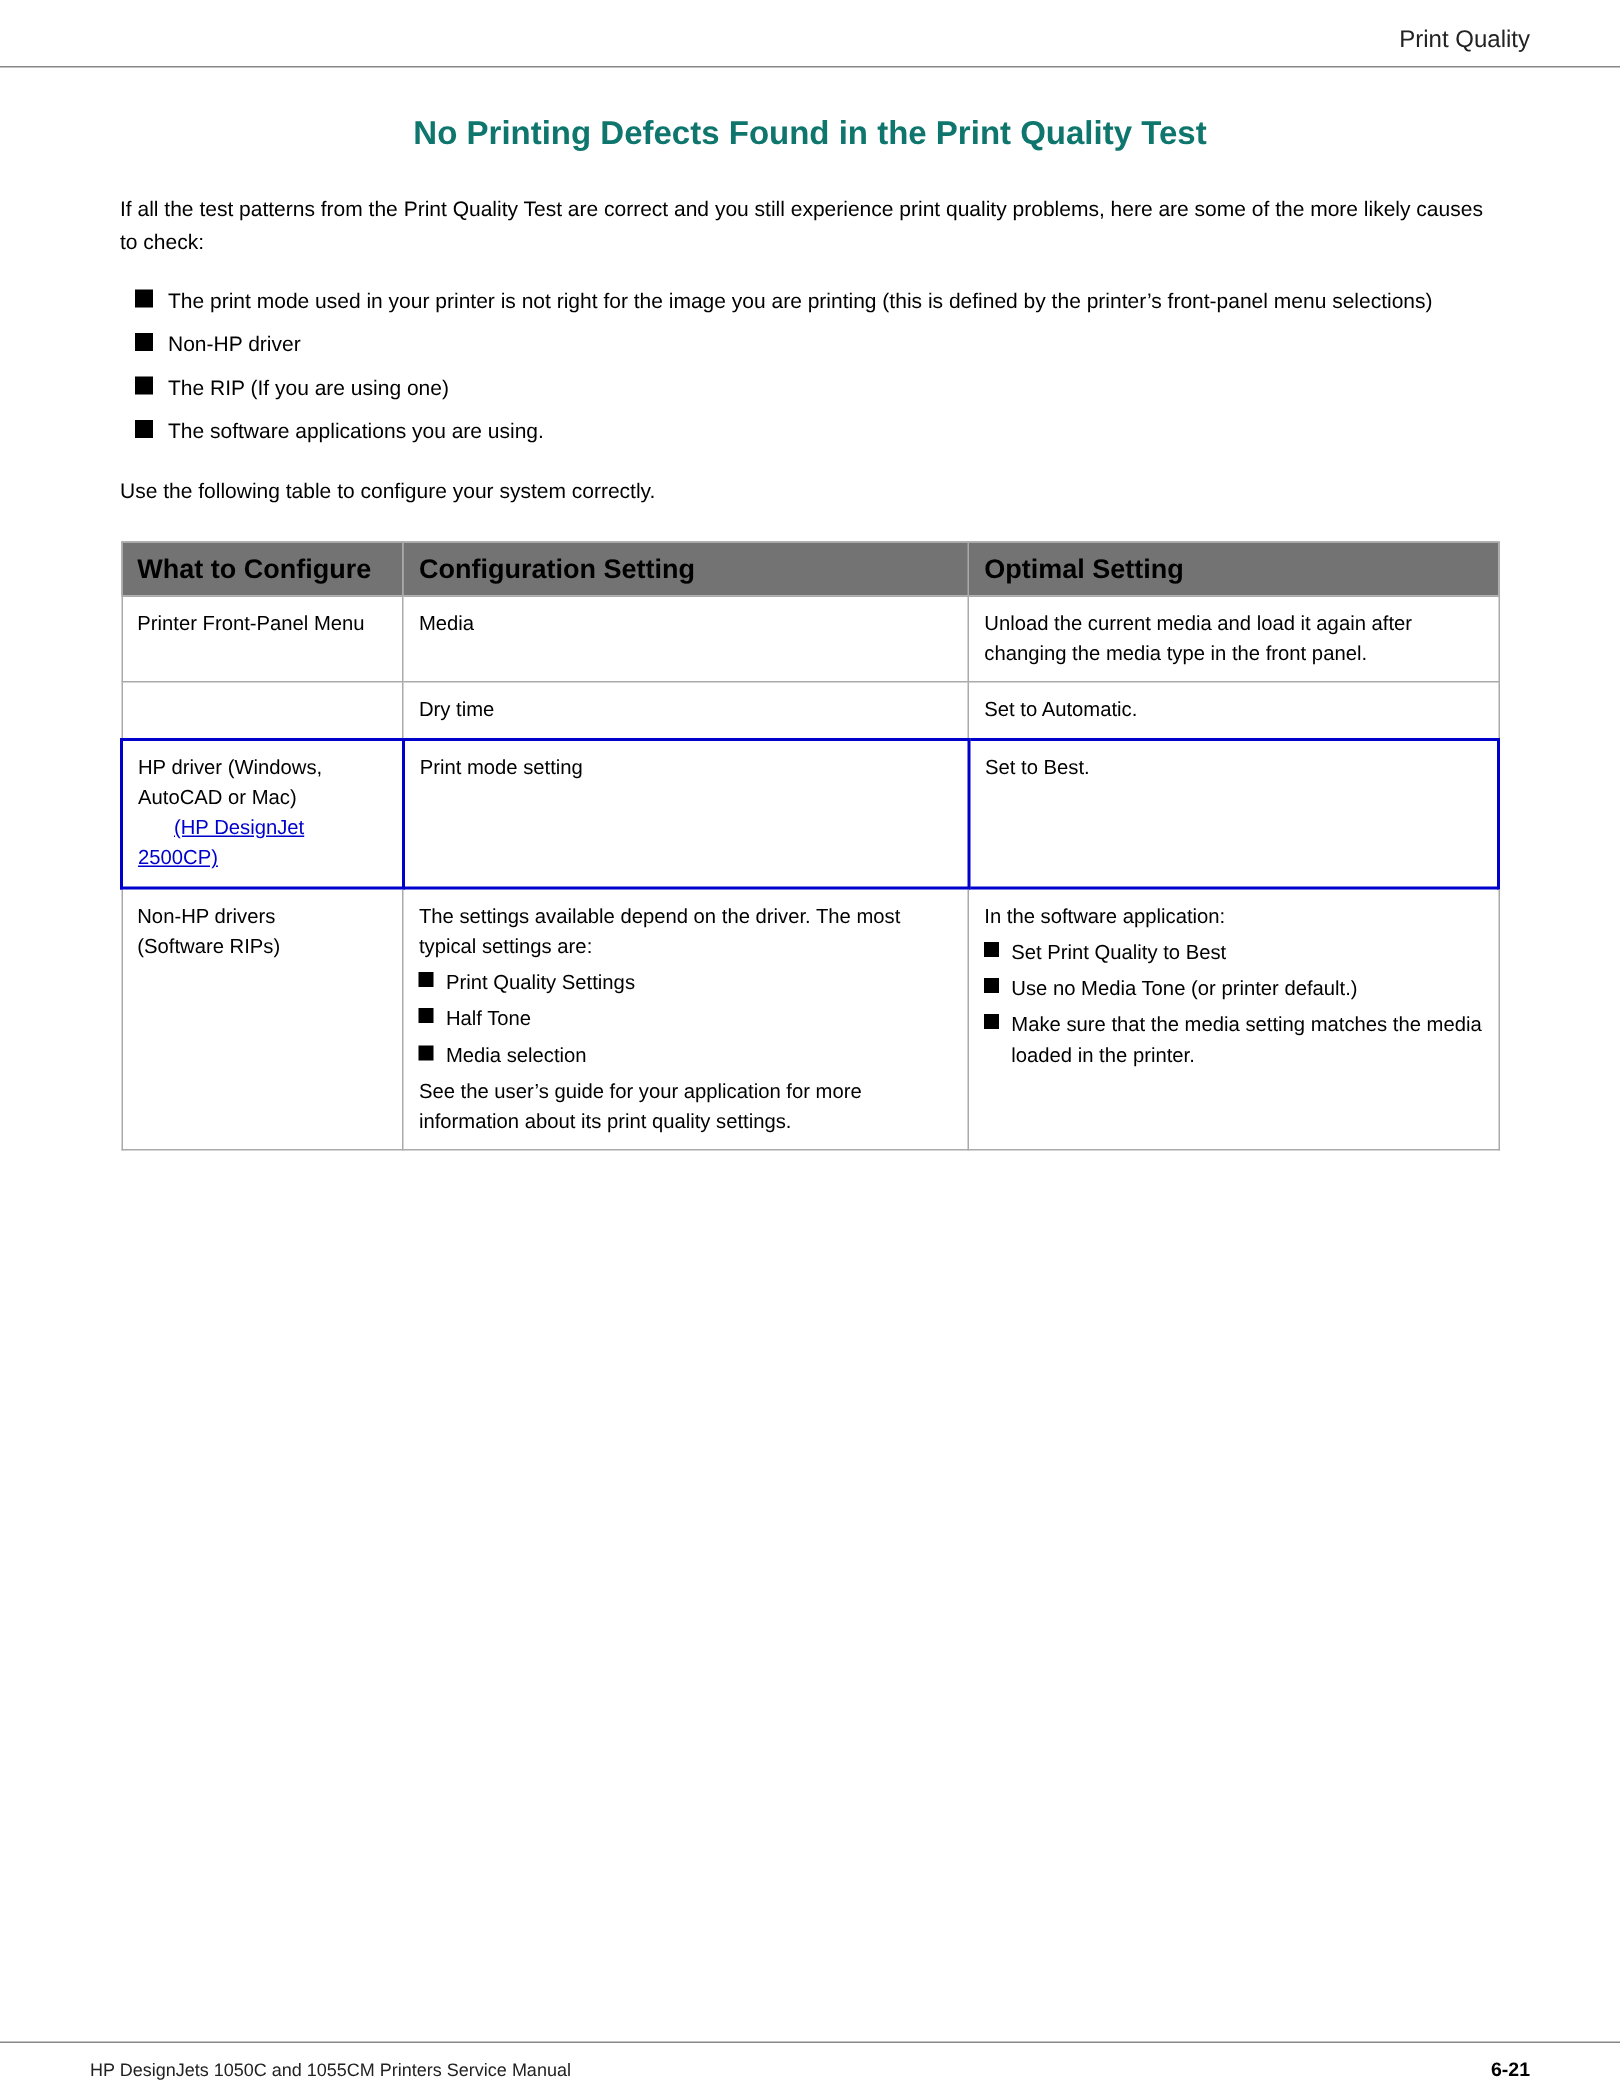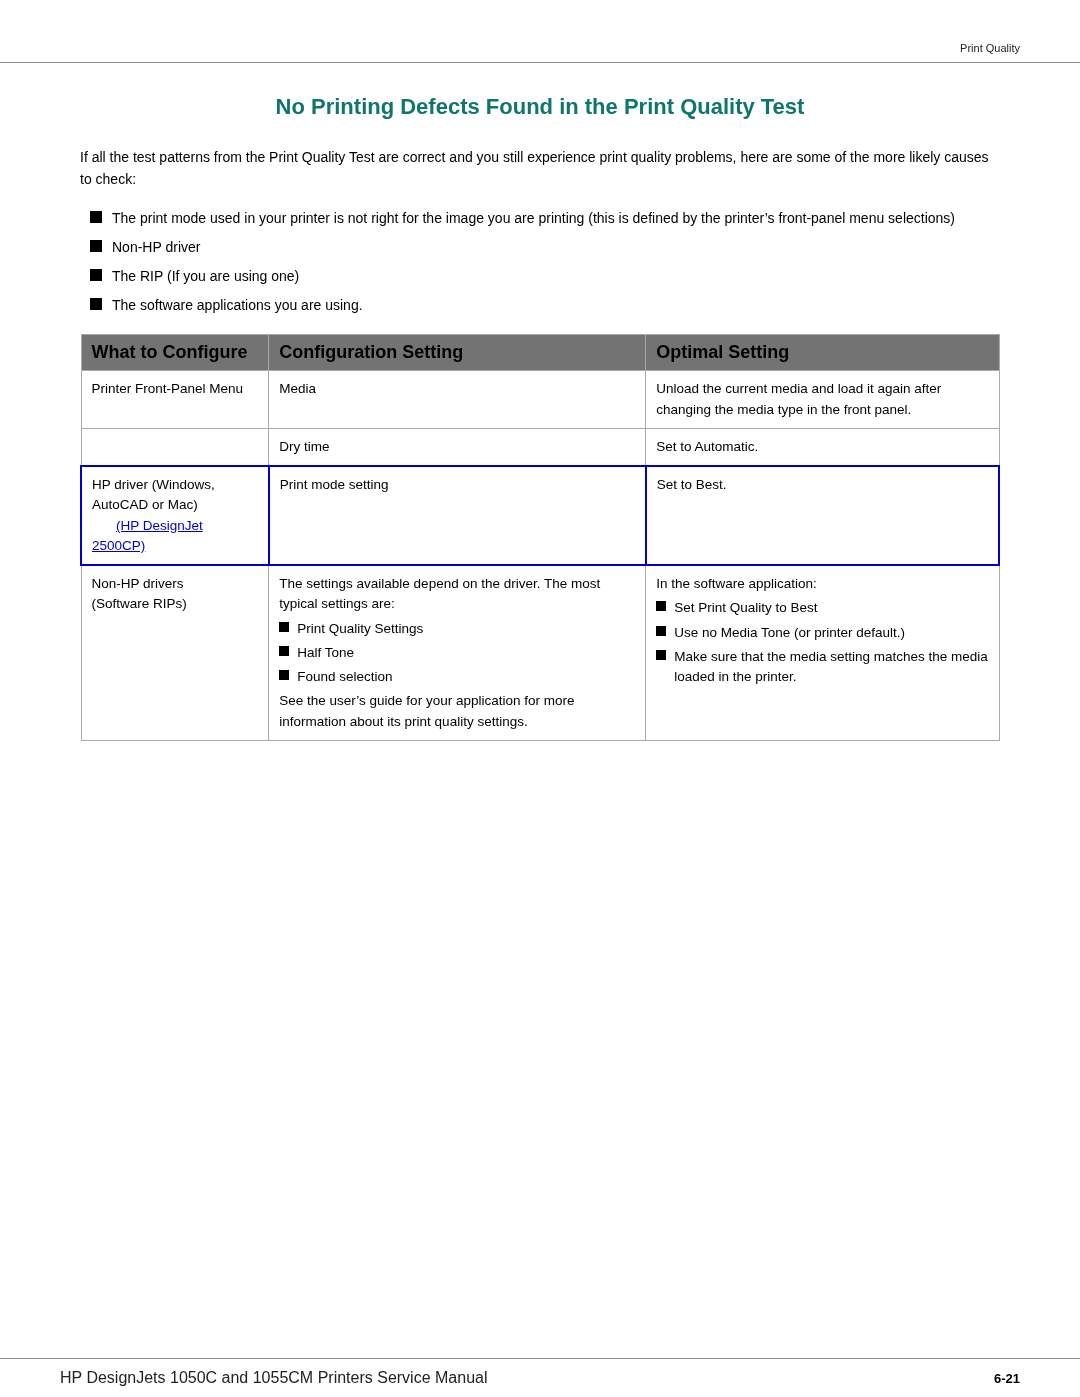--- a/index.html
+++ b/index.html
@@ -34,9 +34,8 @@
     }
 
     .header-title {
-      font-size: 11px;
+      font-size: 16px;
       color: #222;
-      margin-top: 24px;
     }
 
     .content-area {

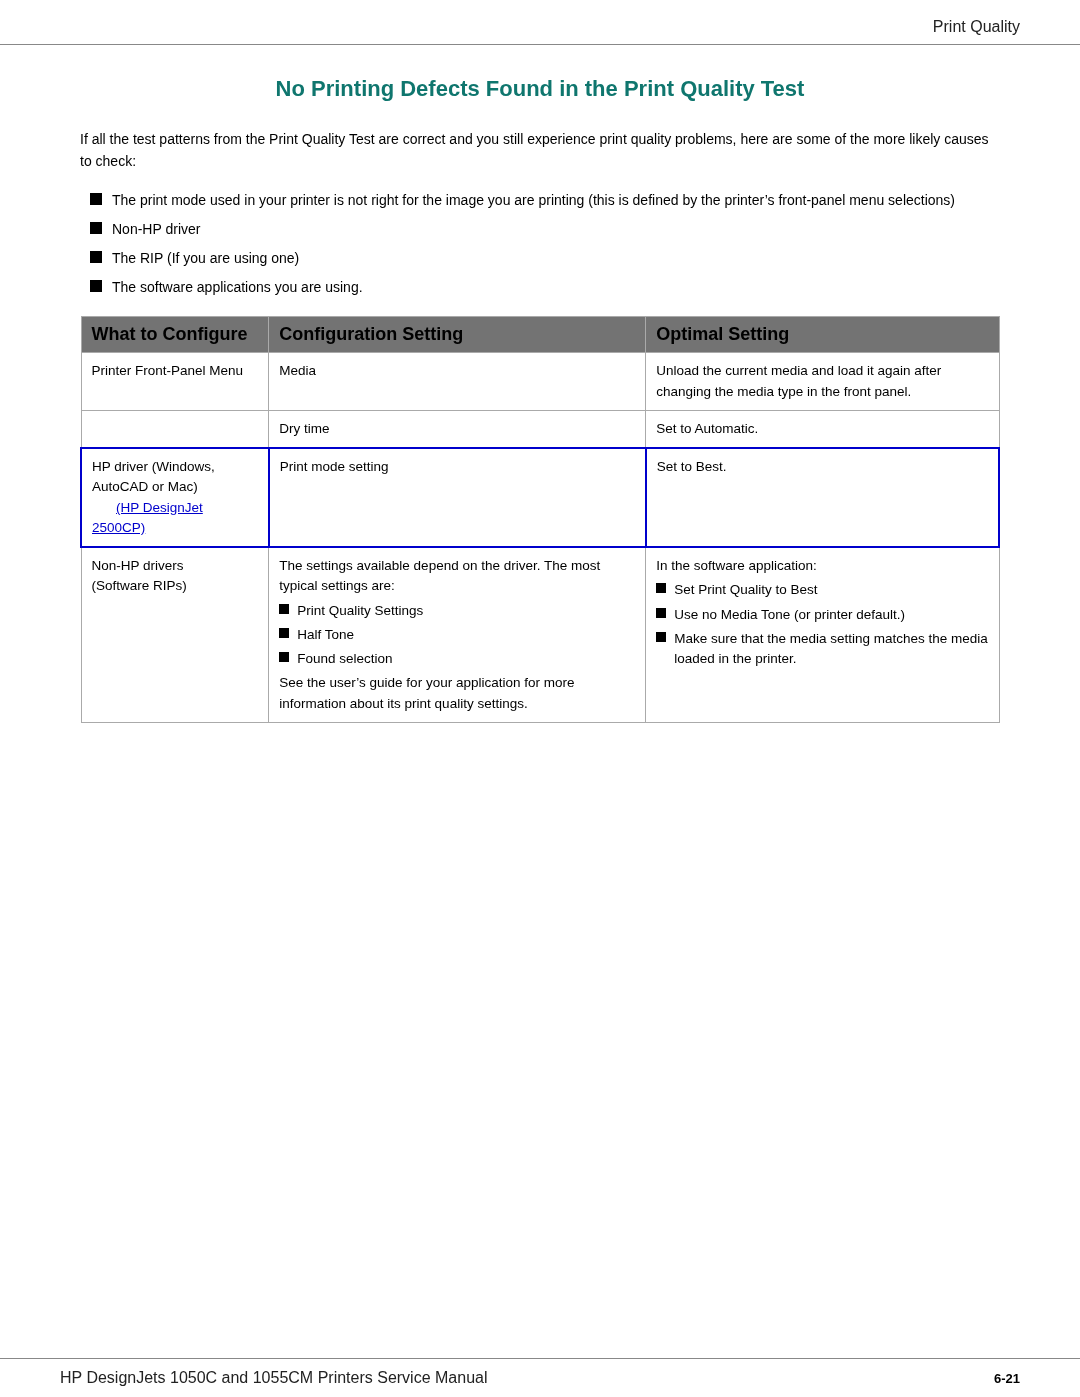--- a/index.html
+++ b/index.html
@@ -207,6 +207,7 @@
       </li>
     </ul>
 
+    <p class="follow-up-text">Use the following table to configure your system correctly.</p>
 
     <table class="config-table">
       <thead>

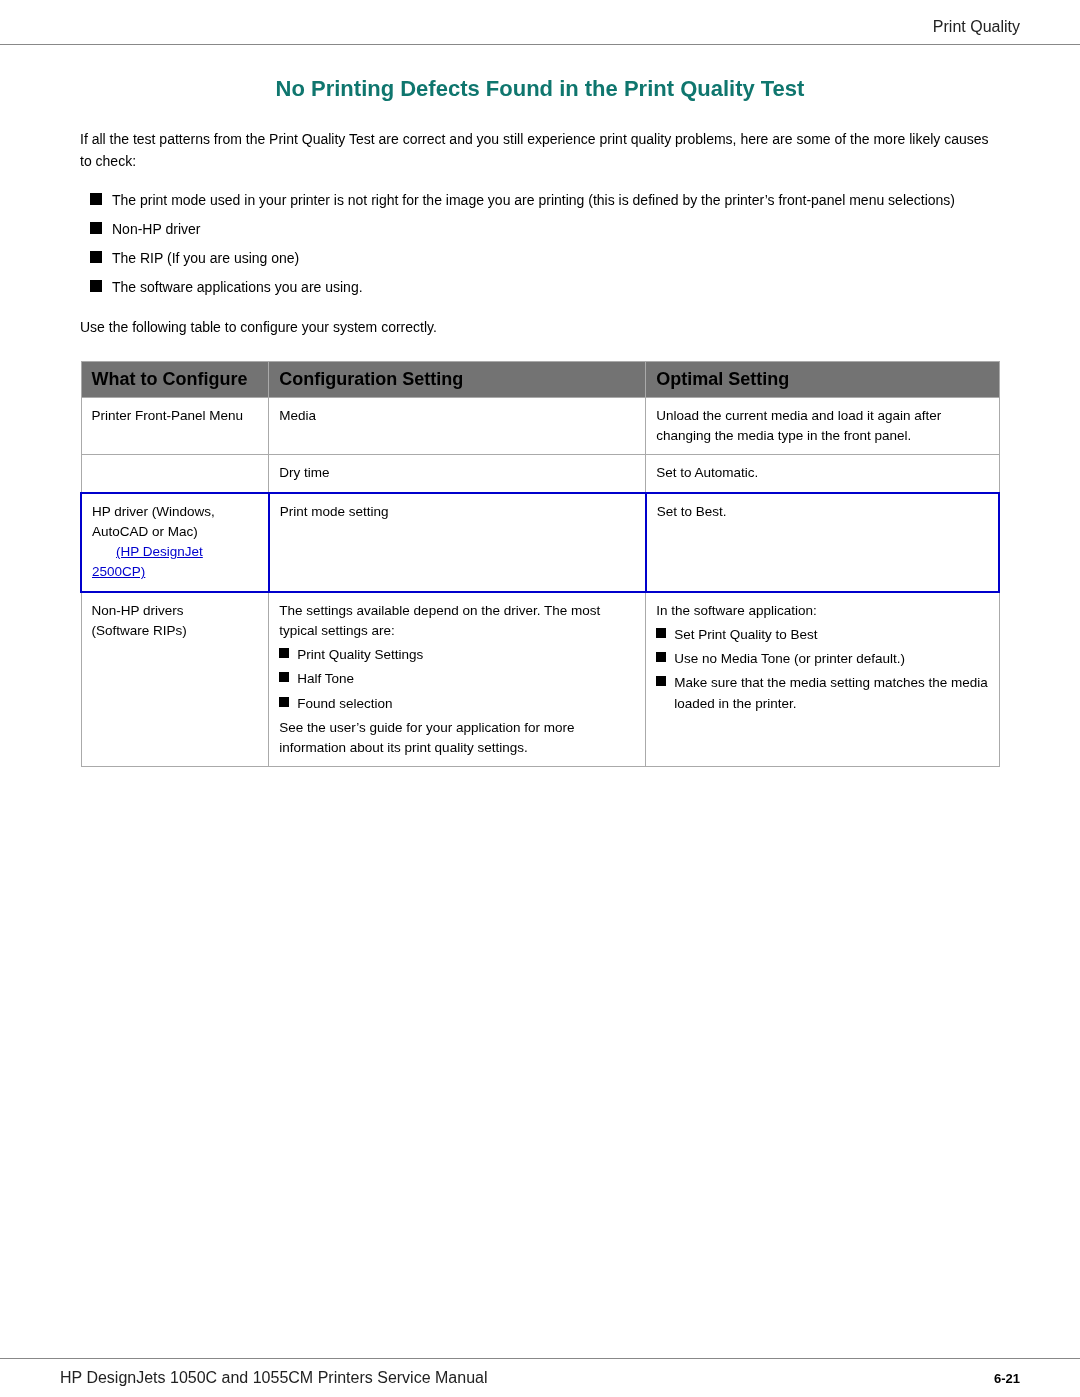--- a/index.html
+++ b/index.html
@@ -256,7 +256,7 @@
               </li>
               <li>
                 <span class="small-bullet"></span>
-                <span>Found selection</span>
+                <span>Media selection</span>
               </li>
             </ul>
             <span>See the user’s guide for your application for more information about its print quality settings.</span>

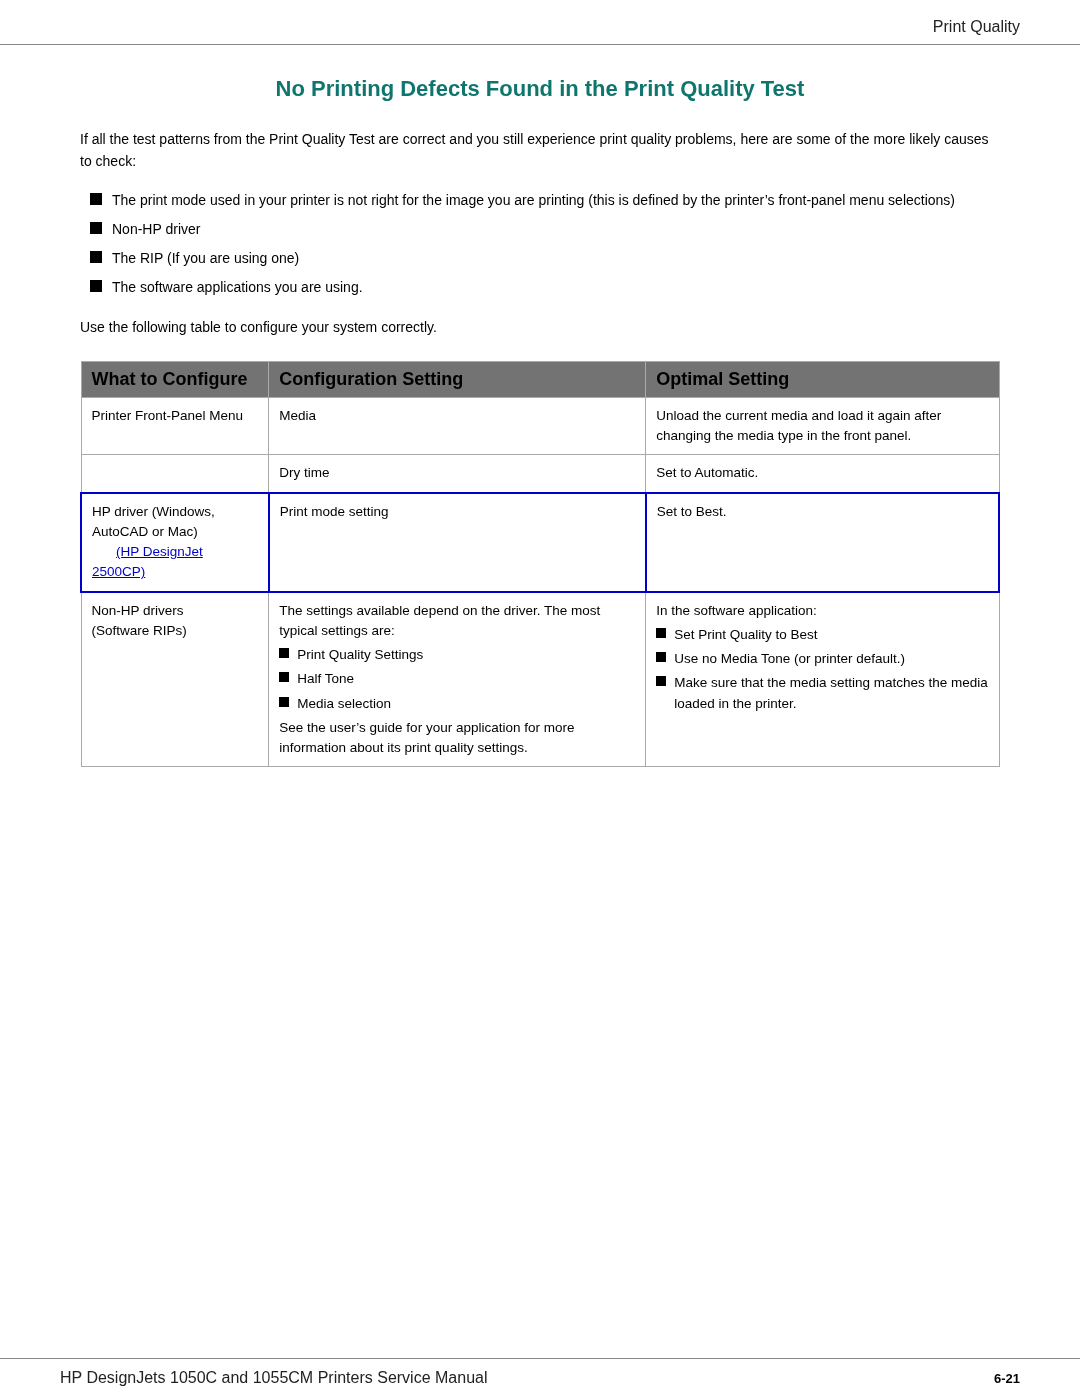--- a/index.html
+++ b/index.html
@@ -163,7 +163,7 @@
     }
 
     .footer-left {
-      font-size: 16px;
+      font-size: 12px;
       color: #222;
     }
 

